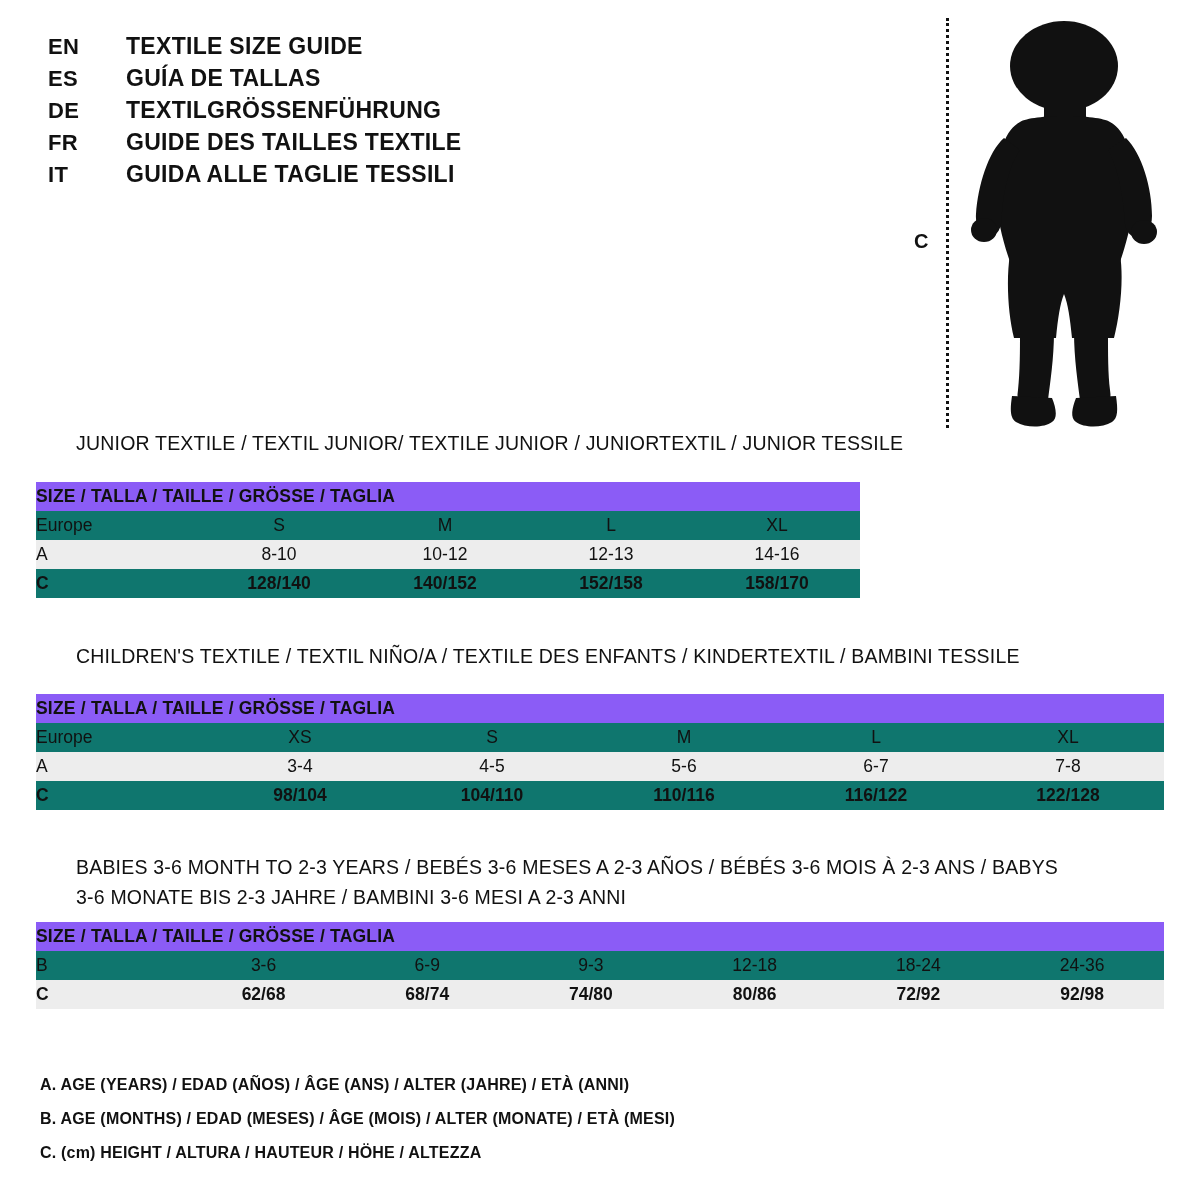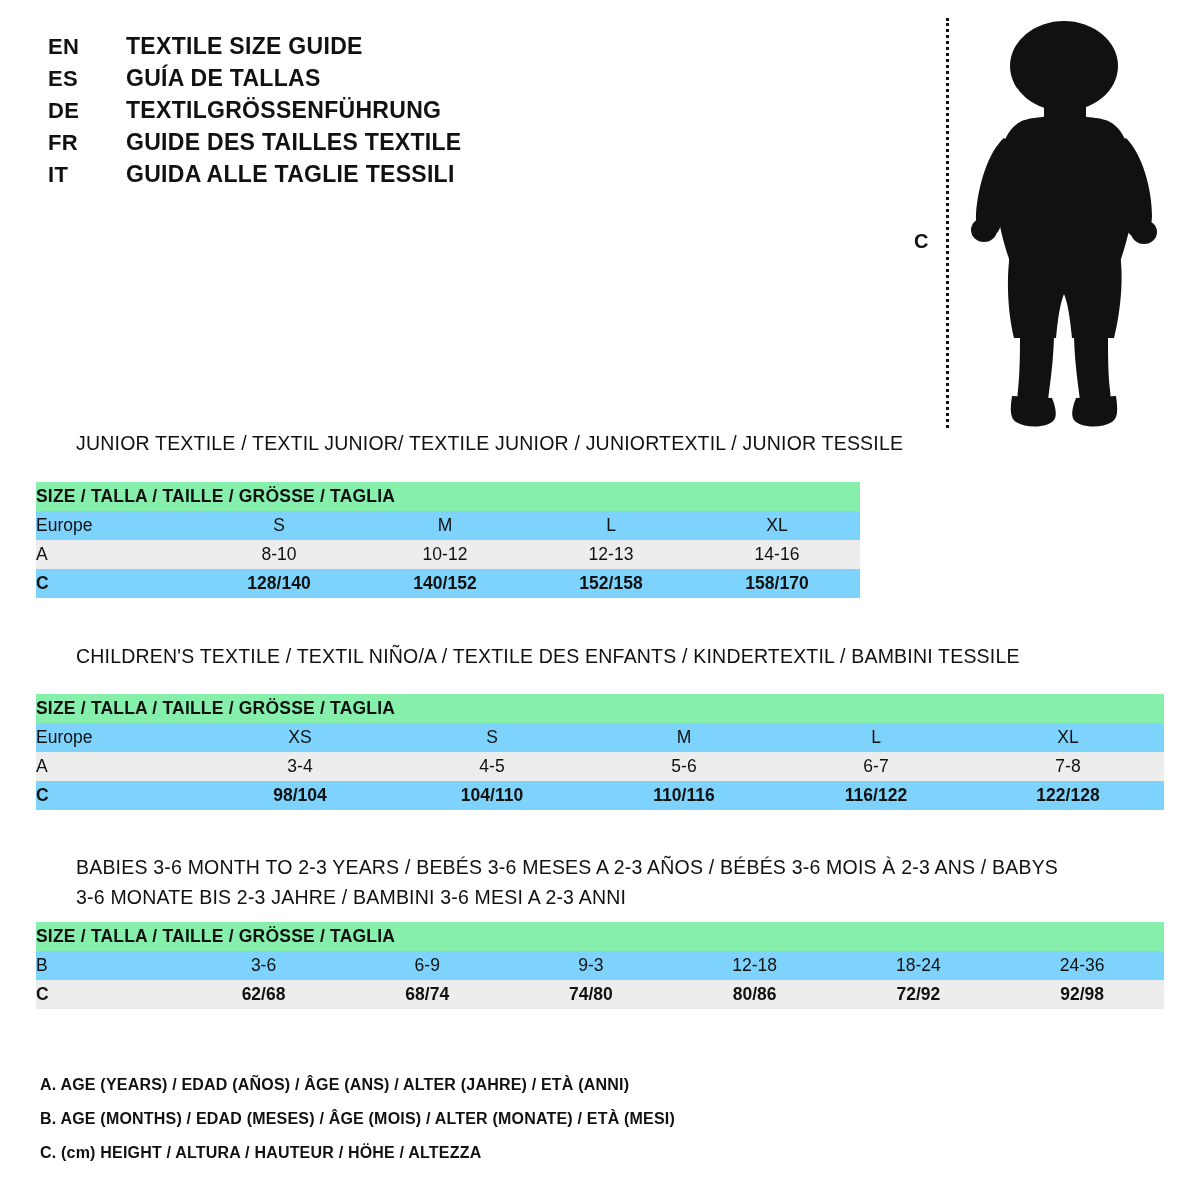--- a/index.html
+++ b/index.html
@@ -103,7 +103,7 @@
     vertical-align: middle;
   }
   .hdr-band td {
-    background: #86efac;
+    background: #8b5cf6;
     font-weight: bold;
     font-size: 17.5px;
     height: 30px;

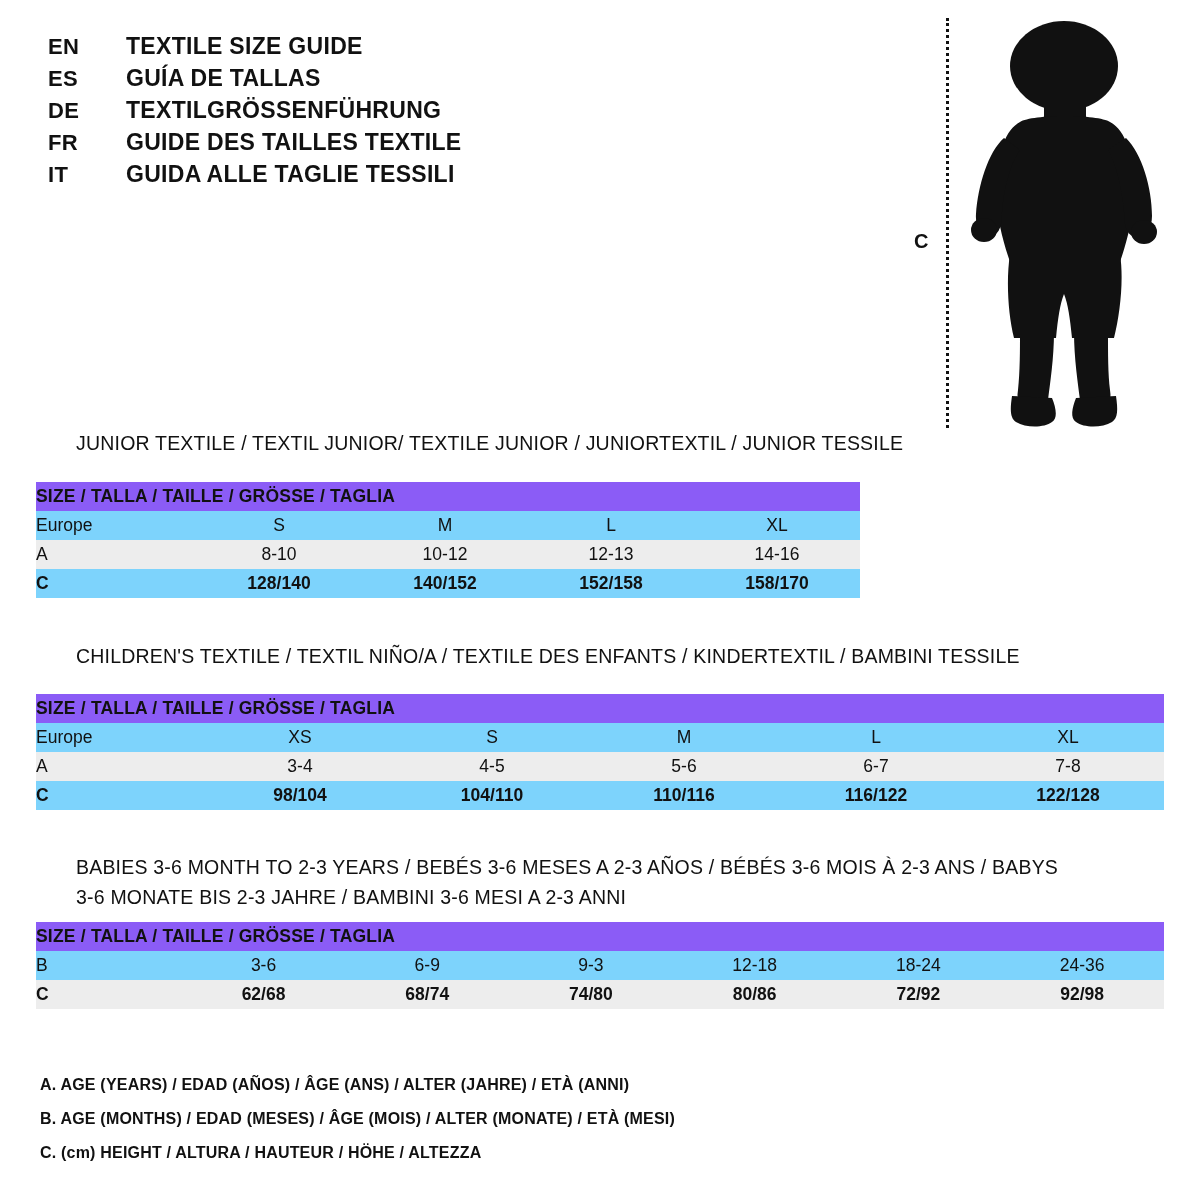--- a/index.html
+++ b/index.html
@@ -110,7 +110,7 @@
     padding-left: 8px;
     letter-spacing: 0.2px;
   }
-  .row-white td { background: #7dd3fc; }
+  .row-white td { background: #0f766e; }
   .row-grey td  { background: #ededed; }
 
   .cell-label {

